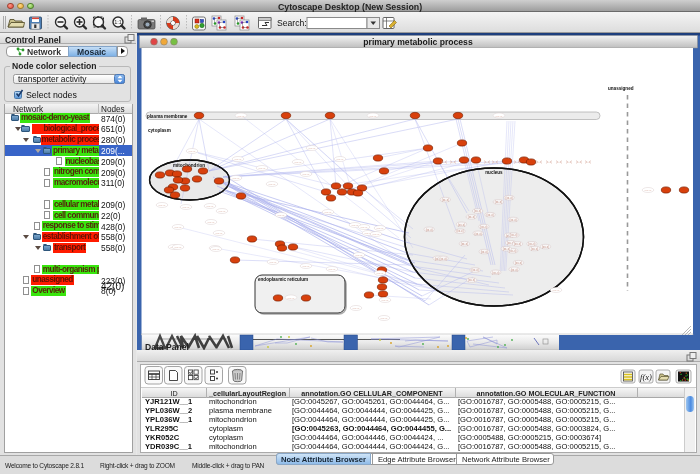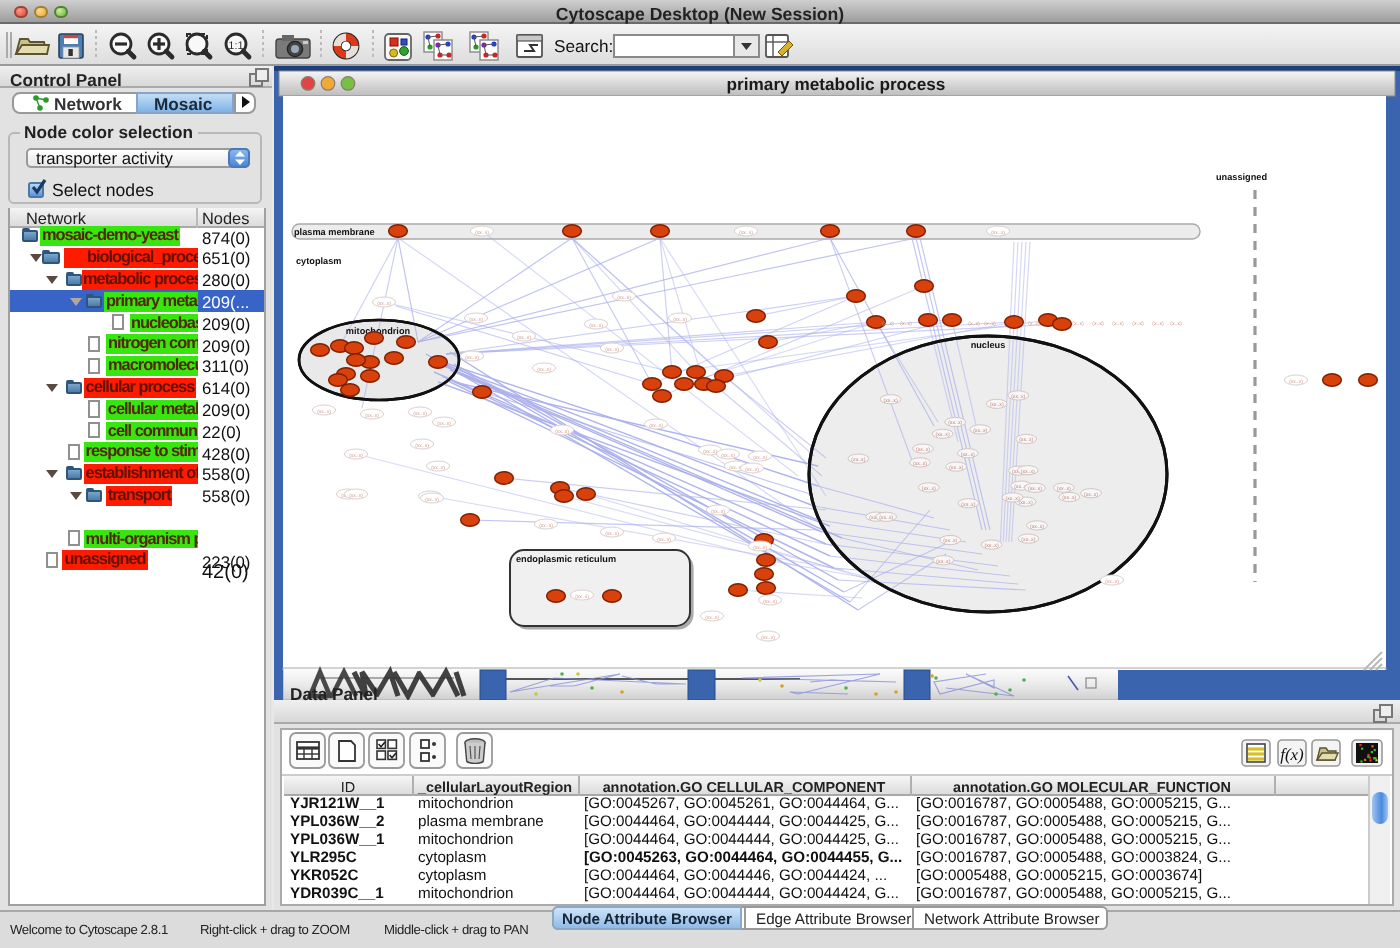--- a/index.html
+++ b/index.html
@@ -215,13 +215,6 @@
       <div style="position:absolute;left:39px;top:0.8px;width:6.2px;height:8.4px;background:#fff;border:0.6px solid #909090"></div>
       <div style="position:absolute;left:48px;top:0.4px;height:9.9px;background:#39e50e;color:#53270b;font-size:8.2px;font-weight:bold;letter-spacing:-0.5px;line-height:9.9px;padding:0 1px;white-space:nowrap;overflow:hidden;max-width:46px">macromolecule</div>
       <div style="position:absolute;left:96px;top:0.6px;font-size:8.4px;color:#111;white-space:nowrap">311(0)</div>
-    </div>
-<div style="position:absolute;left:0;top:75.6px;width:127px;height:10.8px;">
-      <div style="position:absolute;left:18.2px;top:3.2px;width:0;height:0;border-left:3.5px solid transparent;border-right:3.5px solid transparent;border-top:4.5px solid #5a4a42"></div>
-      <div style="position:absolute;left:27.5px;top:2.4px;width:8.5px;height:6px;background:linear-gradient(#7aa6cc,#4d7ca8);border:0.5px solid #2e567c;border-radius:1px"></div>
-      <div style="position:absolute;left:27.5px;top:1.2px;width:4px;height:2px;background:#6a96c0;border:0.5px solid #2e567c;border-radius:1px"></div>
-      <div style="position:absolute;left:36.8px;top:0.4px;height:9.9px;background:#ff1b00;color:#621103;font-size:8.2px;font-weight:bold;letter-spacing:-0.5px;line-height:9.9px;padding:0 1px;white-space:nowrap;overflow:hidden;max-width:57.2px">cellular process</div>
-      <div style="position:absolute;left:96px;top:0.6px;font-size:8.4px;color:#111;white-space:nowrap">614(0)</div>
     </div>
 <div style="position:absolute;left:0;top:86.4px;width:127px;height:10.8px;">
       <div style="position:absolute;left:39px;top:0.8px;width:6.2px;height:8.4px;background:#fff;border:0.6px solid #909090"></div>

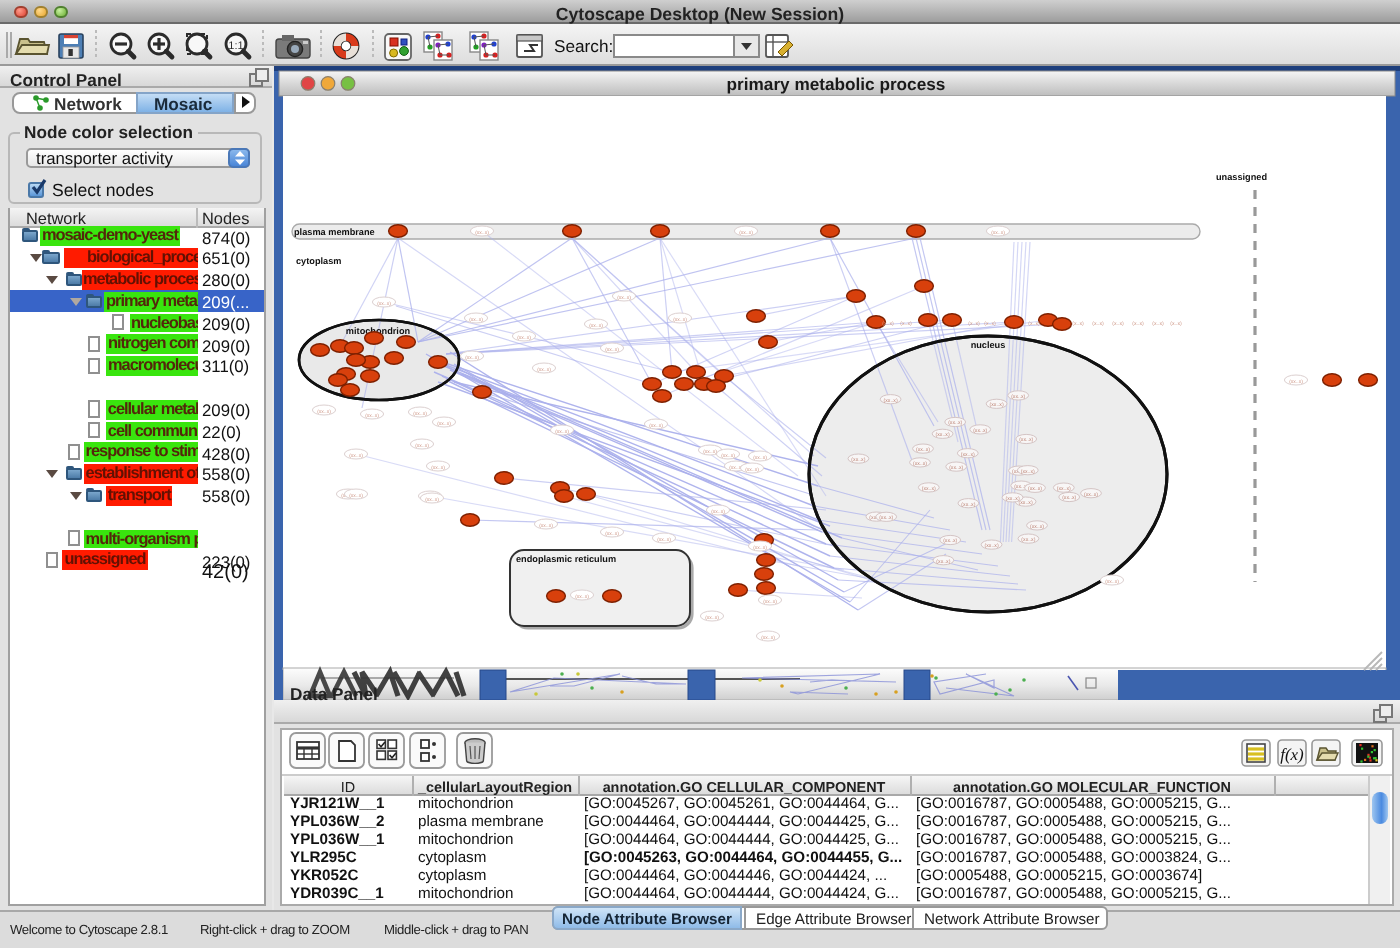--- a/index.html
+++ b/index.html
@@ -254,6 +254,11 @@
       <div style="position:absolute;left:18.2px;top:0.8px;width:6.2px;height:8.4px;background:#fff;border:0.6px solid #909090"></div>
       <div style="position:absolute;left:26.3px;top:0.4px;height:9.9px;background:#ff1b00;color:#621103;font-size:8.2px;font-weight:bold;letter-spacing:-0.5px;line-height:9.9px;padding:0 1px;white-space:nowrap;overflow:hidden;max-width:67.7px">unassigned</div>
       <div style="position:absolute;left:96px;top:0.6px;font-size:8.4px;color:#111;white-space:nowrap">223(0)</div>
+    </div>
+<div style="position:absolute;left:0;top:172.8px;width:127px;height:10.8px;">
+      <div style="position:absolute;left:18.2px;top:0.8px;width:6.2px;height:8.4px;background:#fff;border:0.6px solid #909090"></div>
+      <div style="position:absolute;left:26.3px;top:0.4px;height:9.9px;background:#39e50e;color:#53270b;font-size:8.2px;font-weight:bold;letter-spacing:-0.5px;line-height:9.9px;padding:0 1px;white-space:nowrap;overflow:hidden;max-width:67.7px">Overview</div>
+      <div style="position:absolute;left:96px;top:0.6px;font-size:8.4px;color:#111;white-space:nowrap">8(0)</div>
     </div>
 </div>
 

